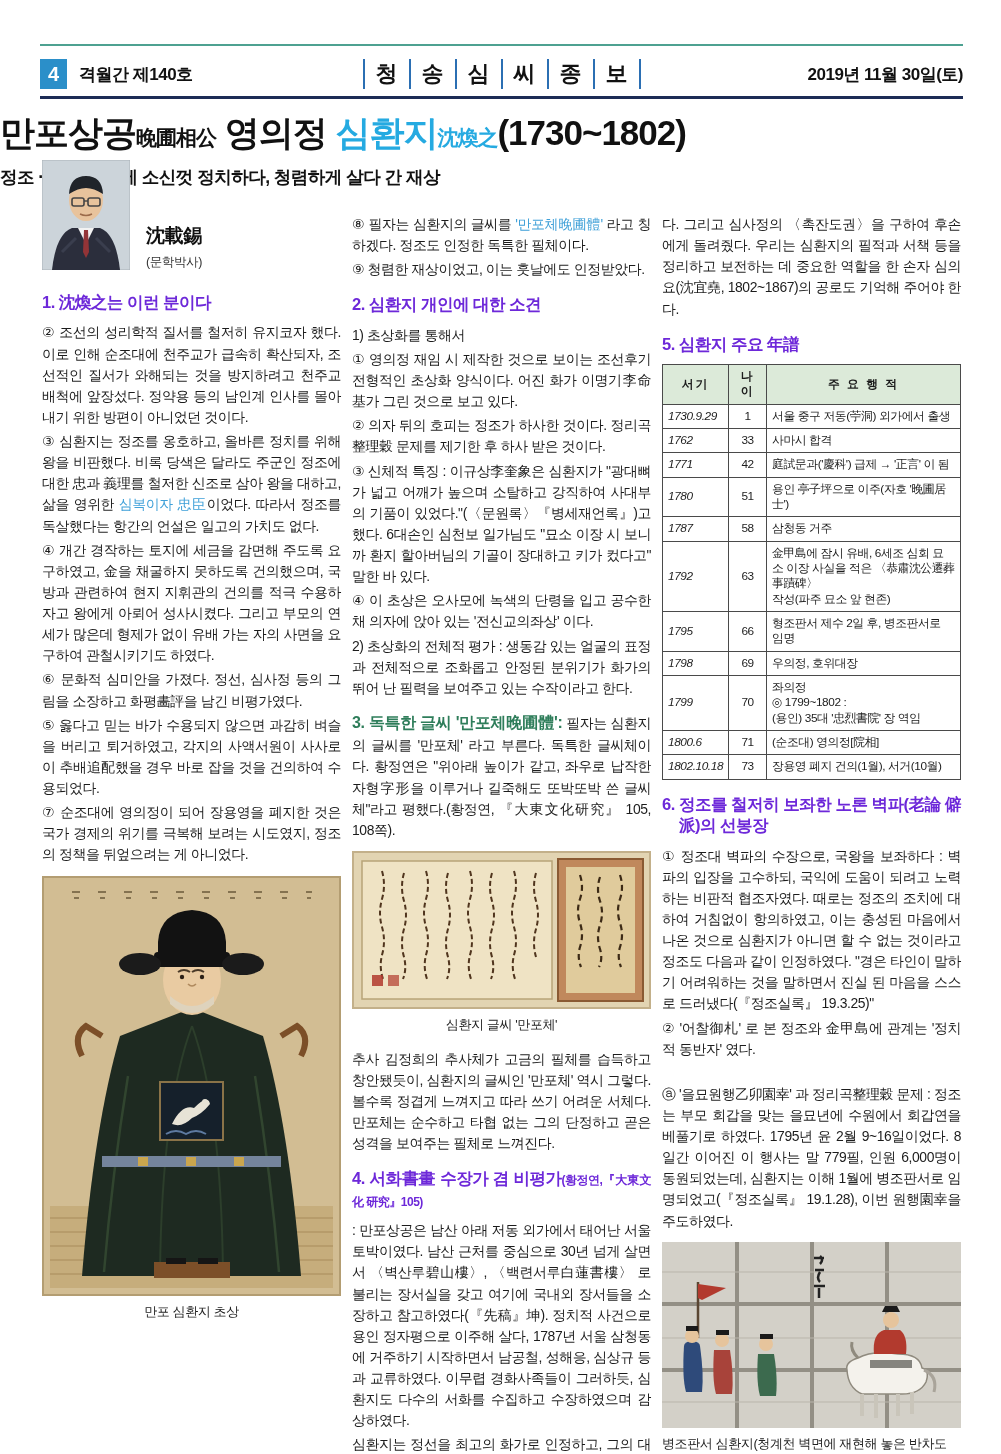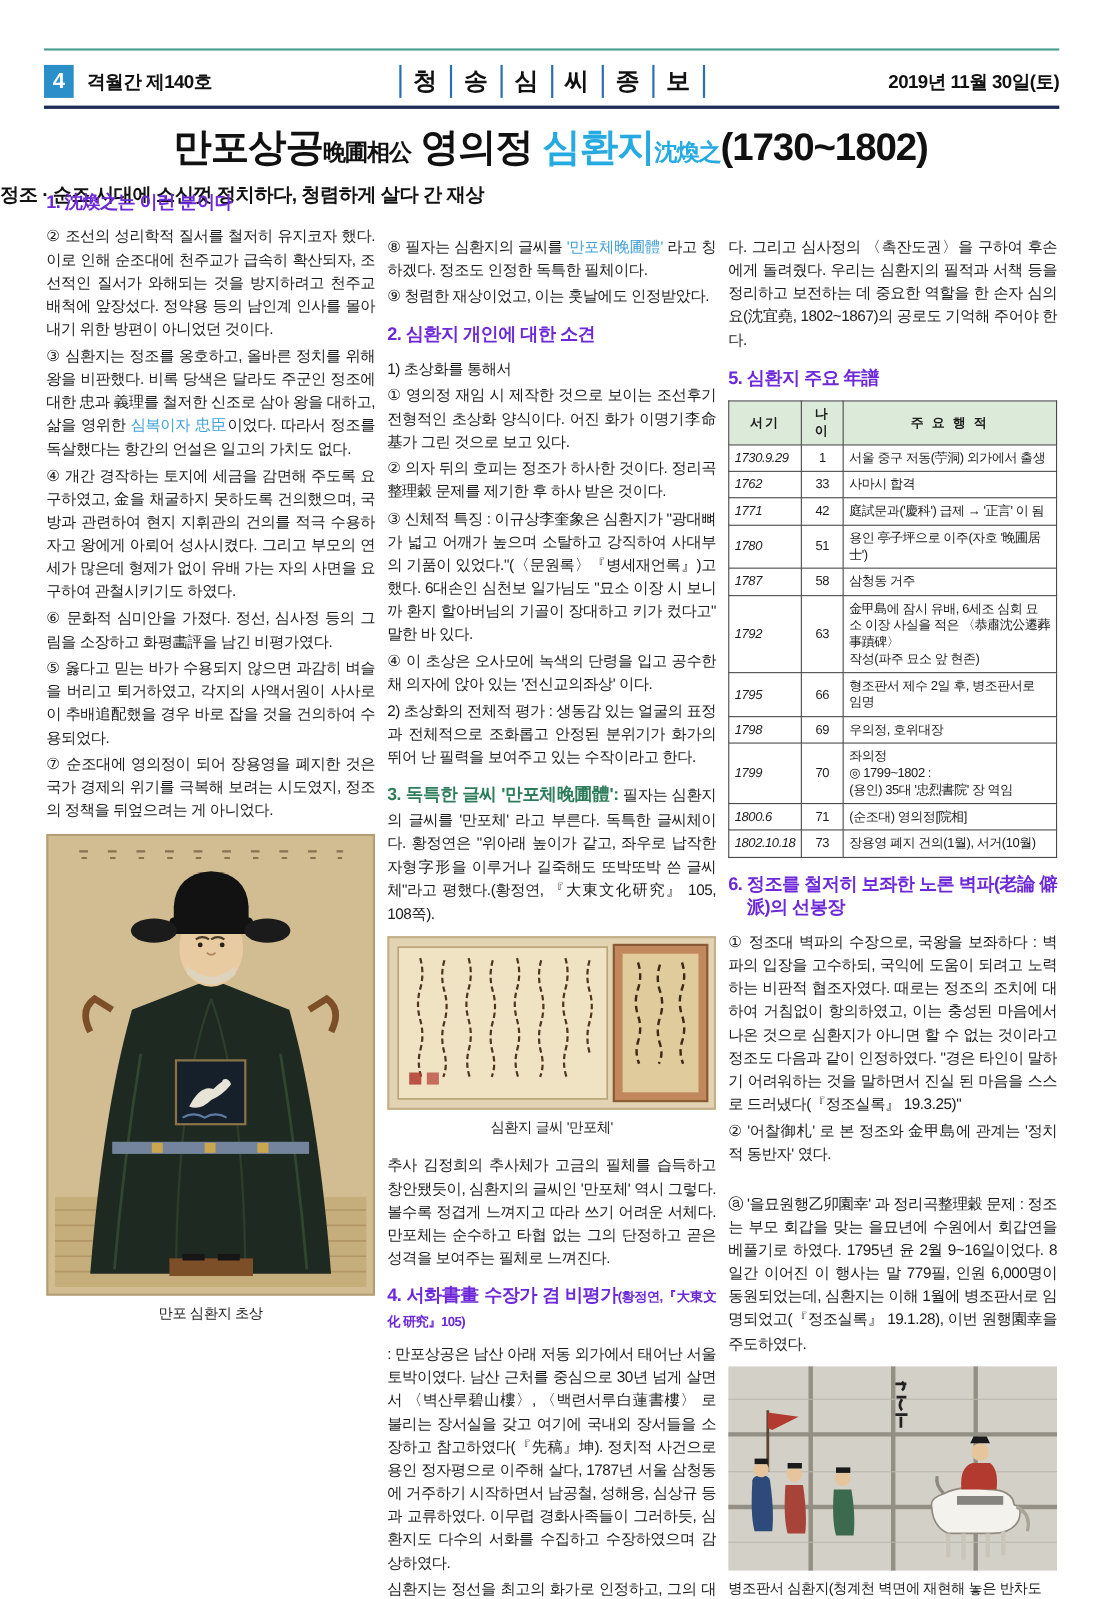--- a/index.html
+++ b/index.html
@@ -23,7 +23,7 @@
   .hdate { margin-left:auto; font-size:17px; font-weight:bold; color:#111; letter-spacing:-0.5px; }
   .rule-bot { position:absolute; left:40px; right:38px; top:96px; height:3px; background:#1d2c56; }
   
-  .title { position:absolute; left:0; right:0; top:110px; text-align:center;
+  .title { position:absolute; left:0; right:0; top:110px; text-align:left;
            font-weight:bold; color:#111; font-size:35px; letter-spacing:-1px; }
   .title .hanja { font-size:21px; }
   .title .cyan { color:#25aae1; }

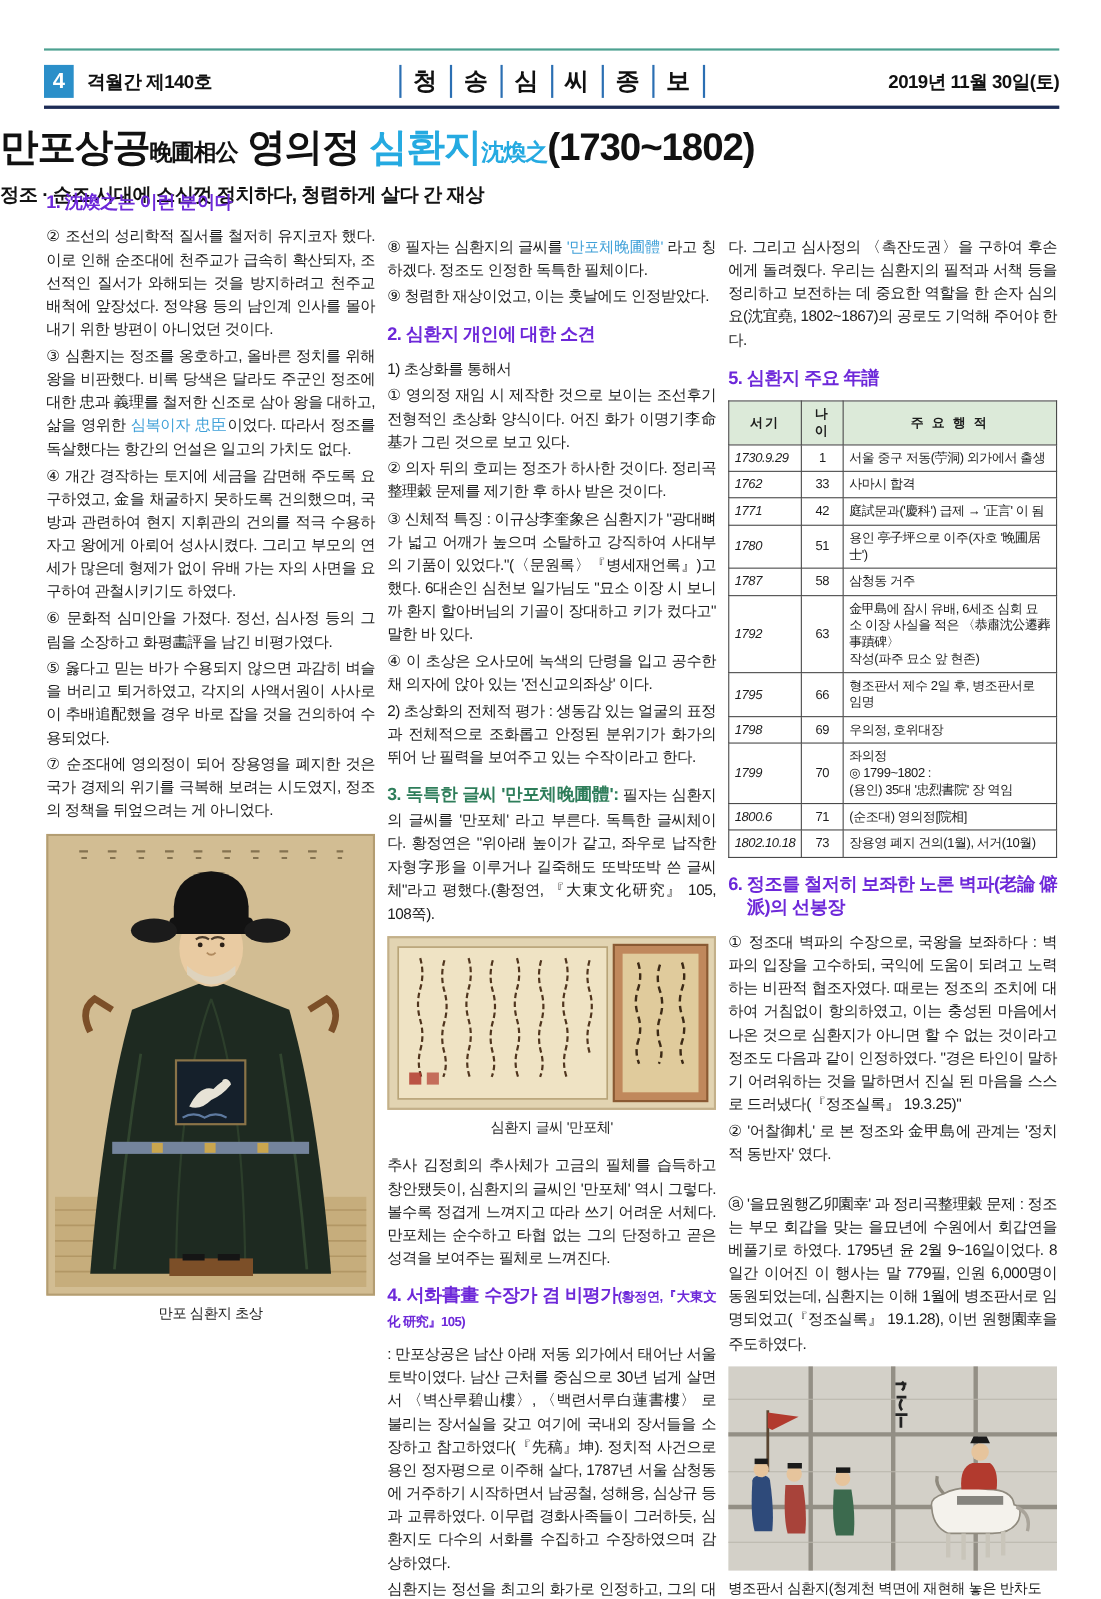--- a/index.html
+++ b/index.html
@@ -96,6 +96,26 @@
   <div class="subtitle">정조 · 순조 시대에 소신껏 정치하다, 청렴하게 살다 간 재상</div>
 
   <div class="col col-left">
+    <div class="author">
+      <svg viewBox="0 0 88 110">
+        <rect x="0" y="0" width="88" height="110" fill="#ccd4da"></rect>
+        <rect x="0" y="0" width="88" height="110" fill="none" stroke="#aab2b8" stroke-width="1"></rect>
+        <path d="M10 110 Q14 74 30 68 L58 68 Q74 74 78 110 Z" fill="#2b2e3c"></path>
+        <path d="M36 68 L44 84 L52 68 Z" fill="#f2f2f2"></path>
+        <path d="M42 70 L46 70 L47 92 L44 98 L41 92 Z" fill="#933437"></path>
+        <path d="M20 92 L34 78 M68 92 L54 78" stroke="#3a3e4e" stroke-width="3" fill="none"></path>
+        <ellipse cx="44" cy="40" rx="17" ry="21" fill="#e8c39c"></ellipse>
+        <path d="M27 34 Q28 16 44 16 Q60 16 61 34 Q52 28 44 28 Q36 28 27 34 Z" fill="#20242a"></path>
+        <rect x="30" y="38" width="12" height="8" rx="2" fill="none" stroke="#444" stroke-width="1.6"></rect>
+        <rect x="46" y="38" width="12" height="8" rx="2" fill="none" stroke="#444" stroke-width="1.6"></rect>
+        <path d="M42 41 L46 41" stroke="#444" stroke-width="1.4"></path>
+        <path d="M38 54 Q44 57 50 54" stroke="#9c6b4a" stroke-width="1.4" fill="none"></path>
+      </svg>
+      <div class="author-meta">
+        <div class="author-name">沈載錫</div>
+        <div class="author-deg">(문학박사)</div>
+      </div>
+    </div>
 
     <div class="sec-h">1. 沈煥之는 이런 분이다</div>
     <p>② 조선의 성리학적 질서를 철저히 유지코자 했다. 이로 인해 순조대에 천주교가 급속히 확산되자, 조선적인 질서가 와해되는 것을 방지하려고 천주교 배척에 앞장섰다. 정약용 등의 남인계 인사를 몰아내기 위한 방편이 아니었던 것이다.</p>

